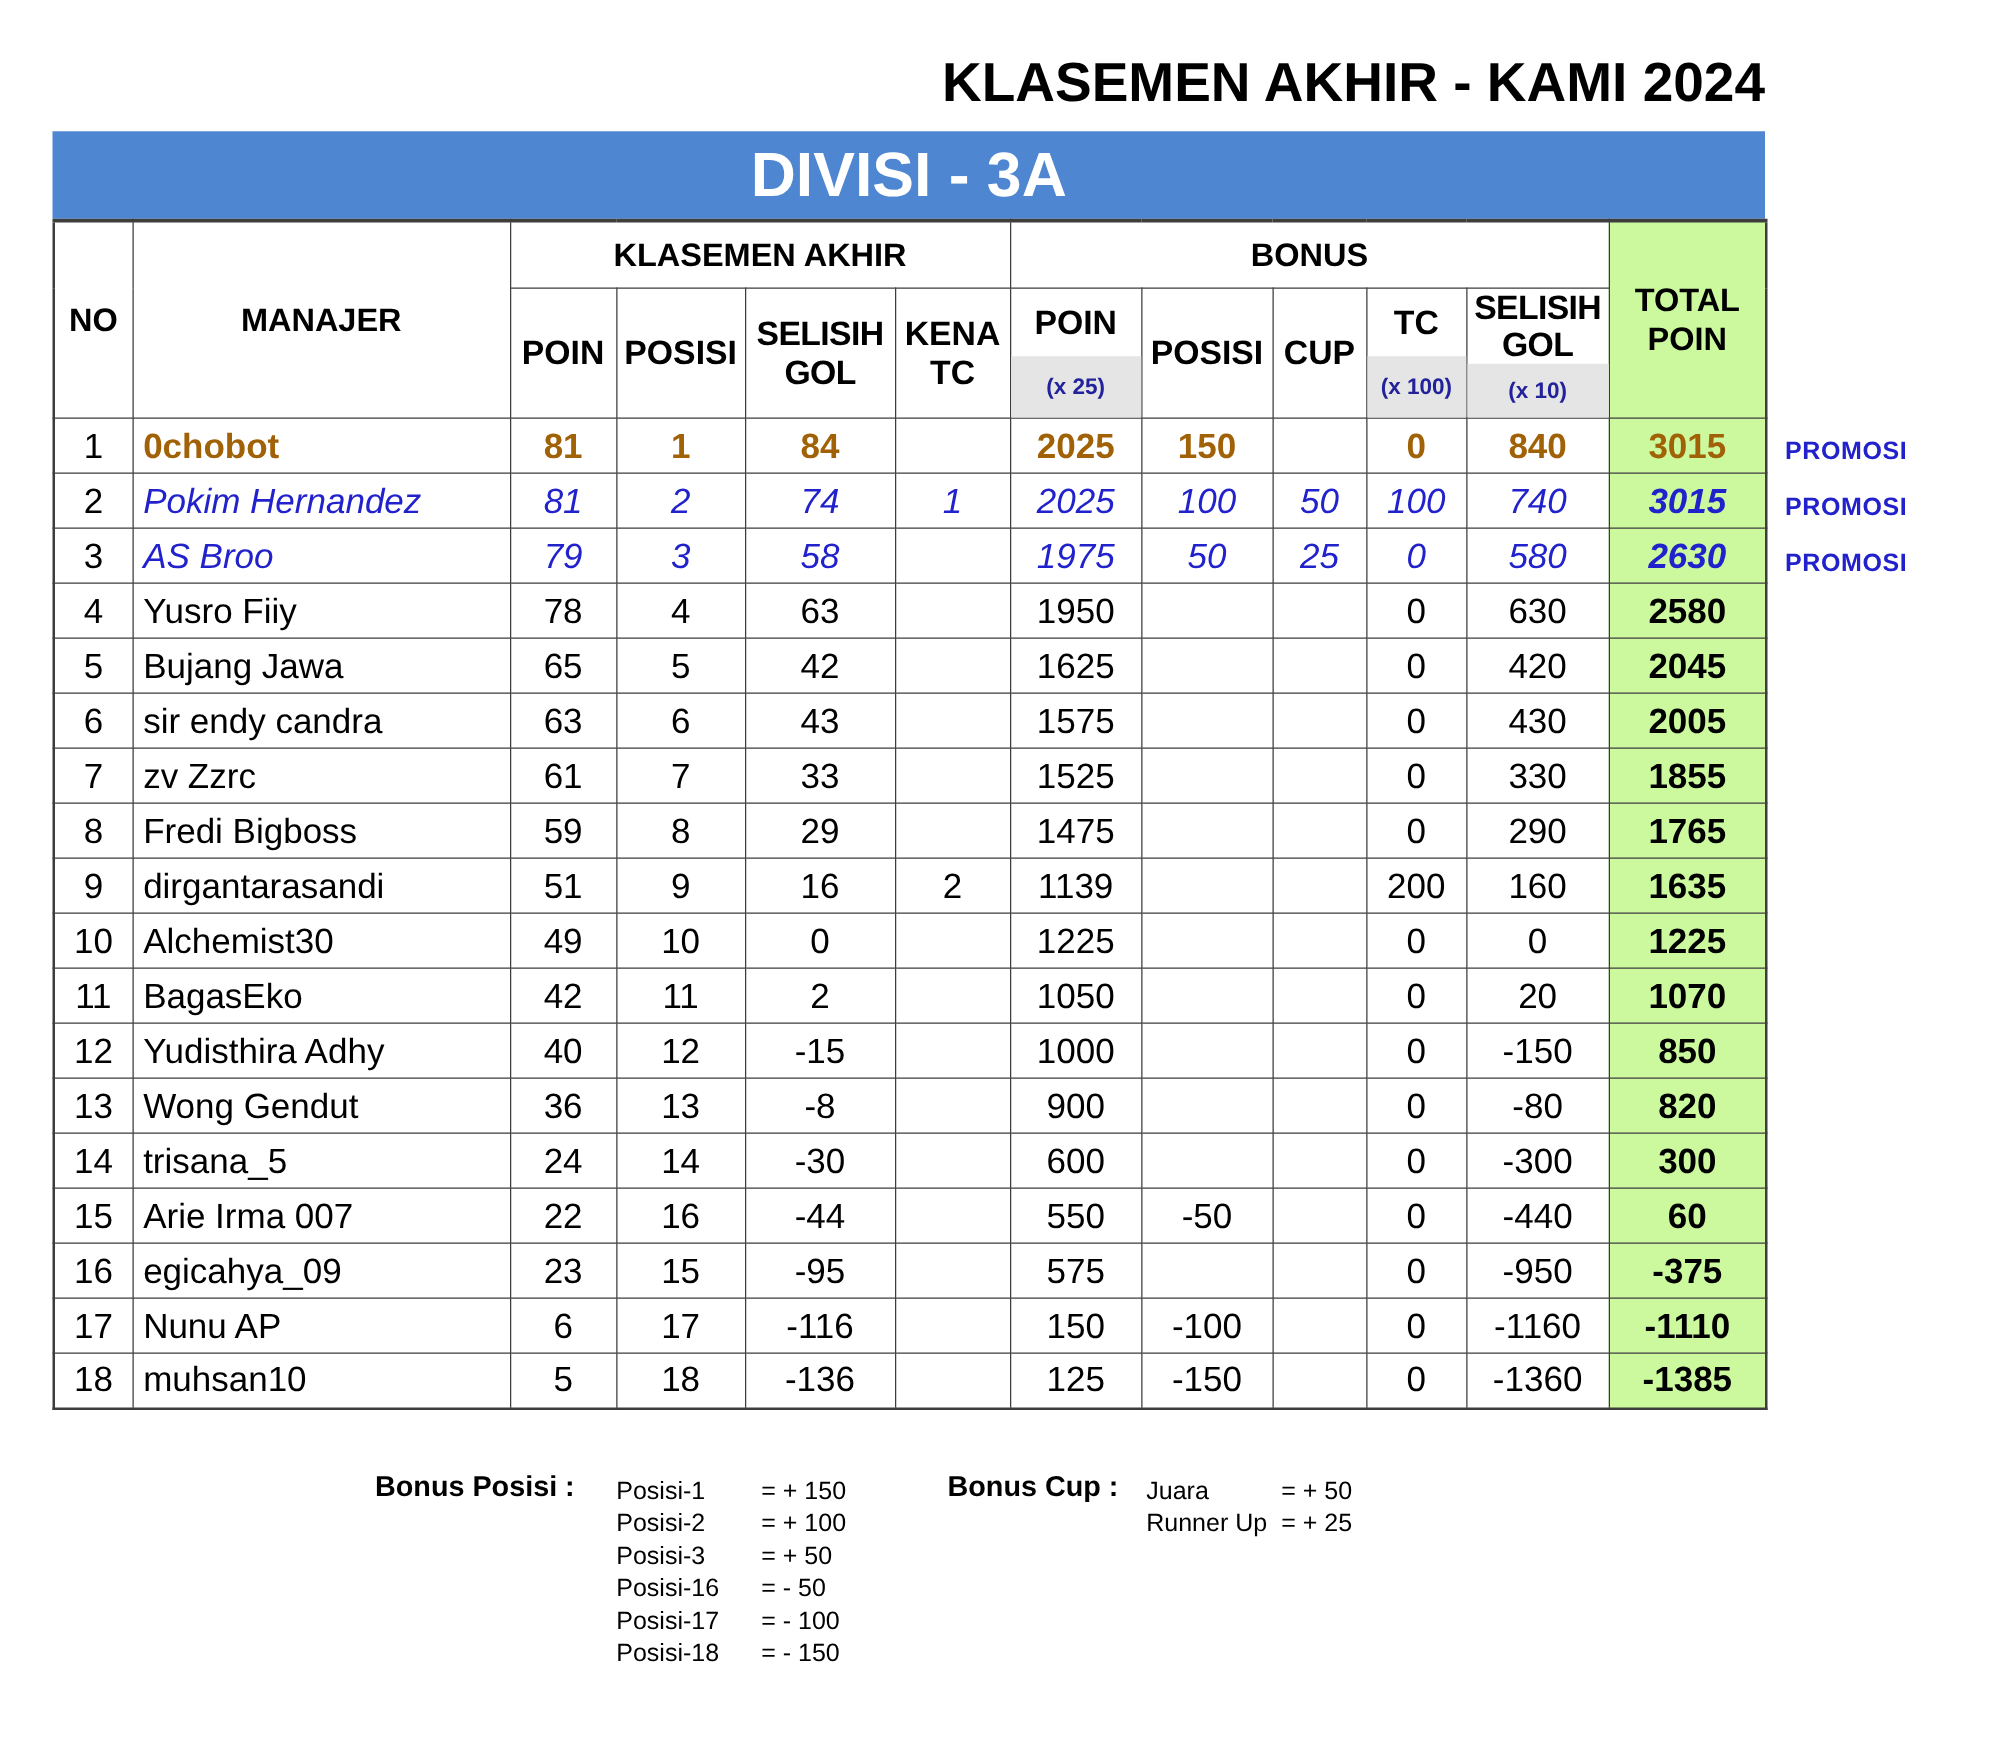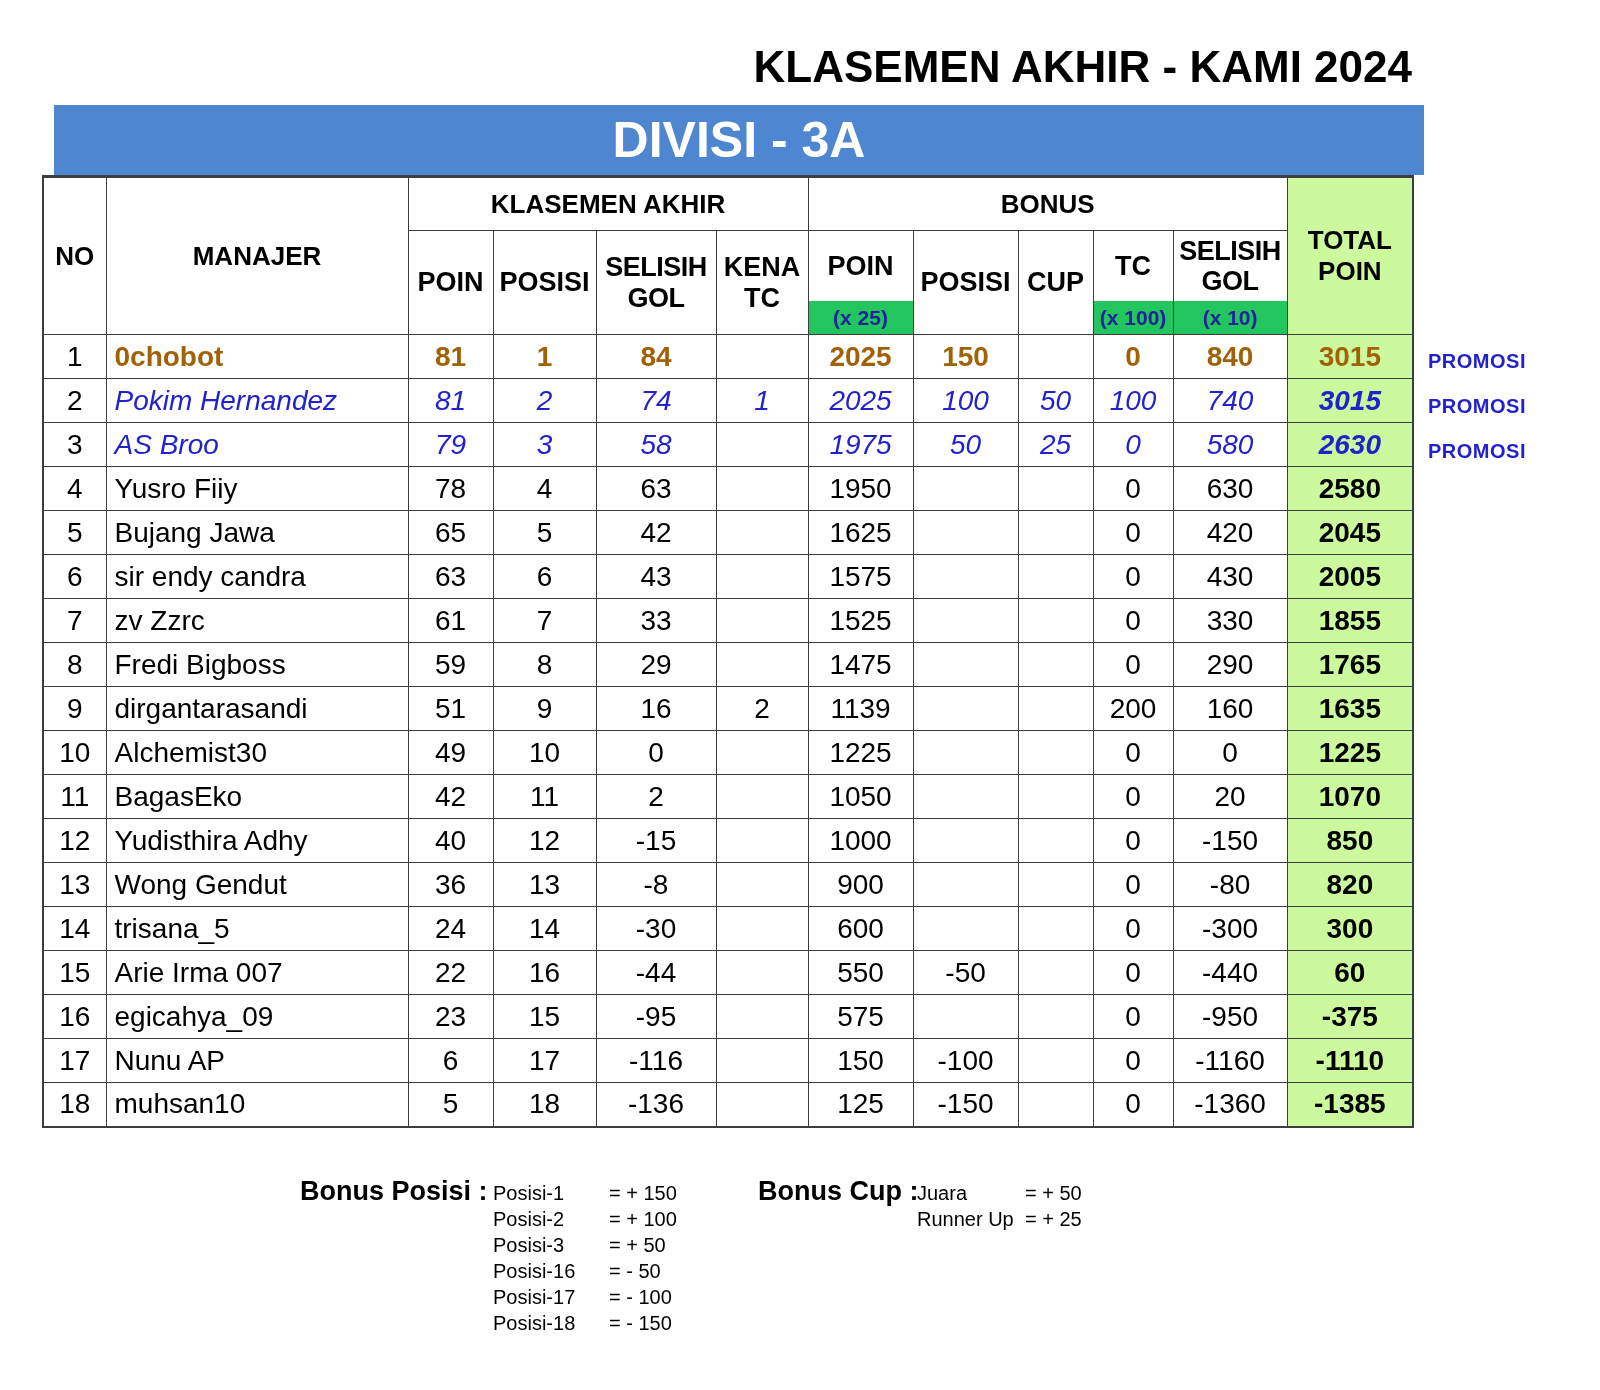--- a/index.html
+++ b/index.html
@@ -22,7 +22,7 @@
     color: #000;
   }
   .banner {
-    margin-left: 54px;
+    margin-left: 42px;
     margin-top: 13px;
     width: 1370px;
     height: 70px;

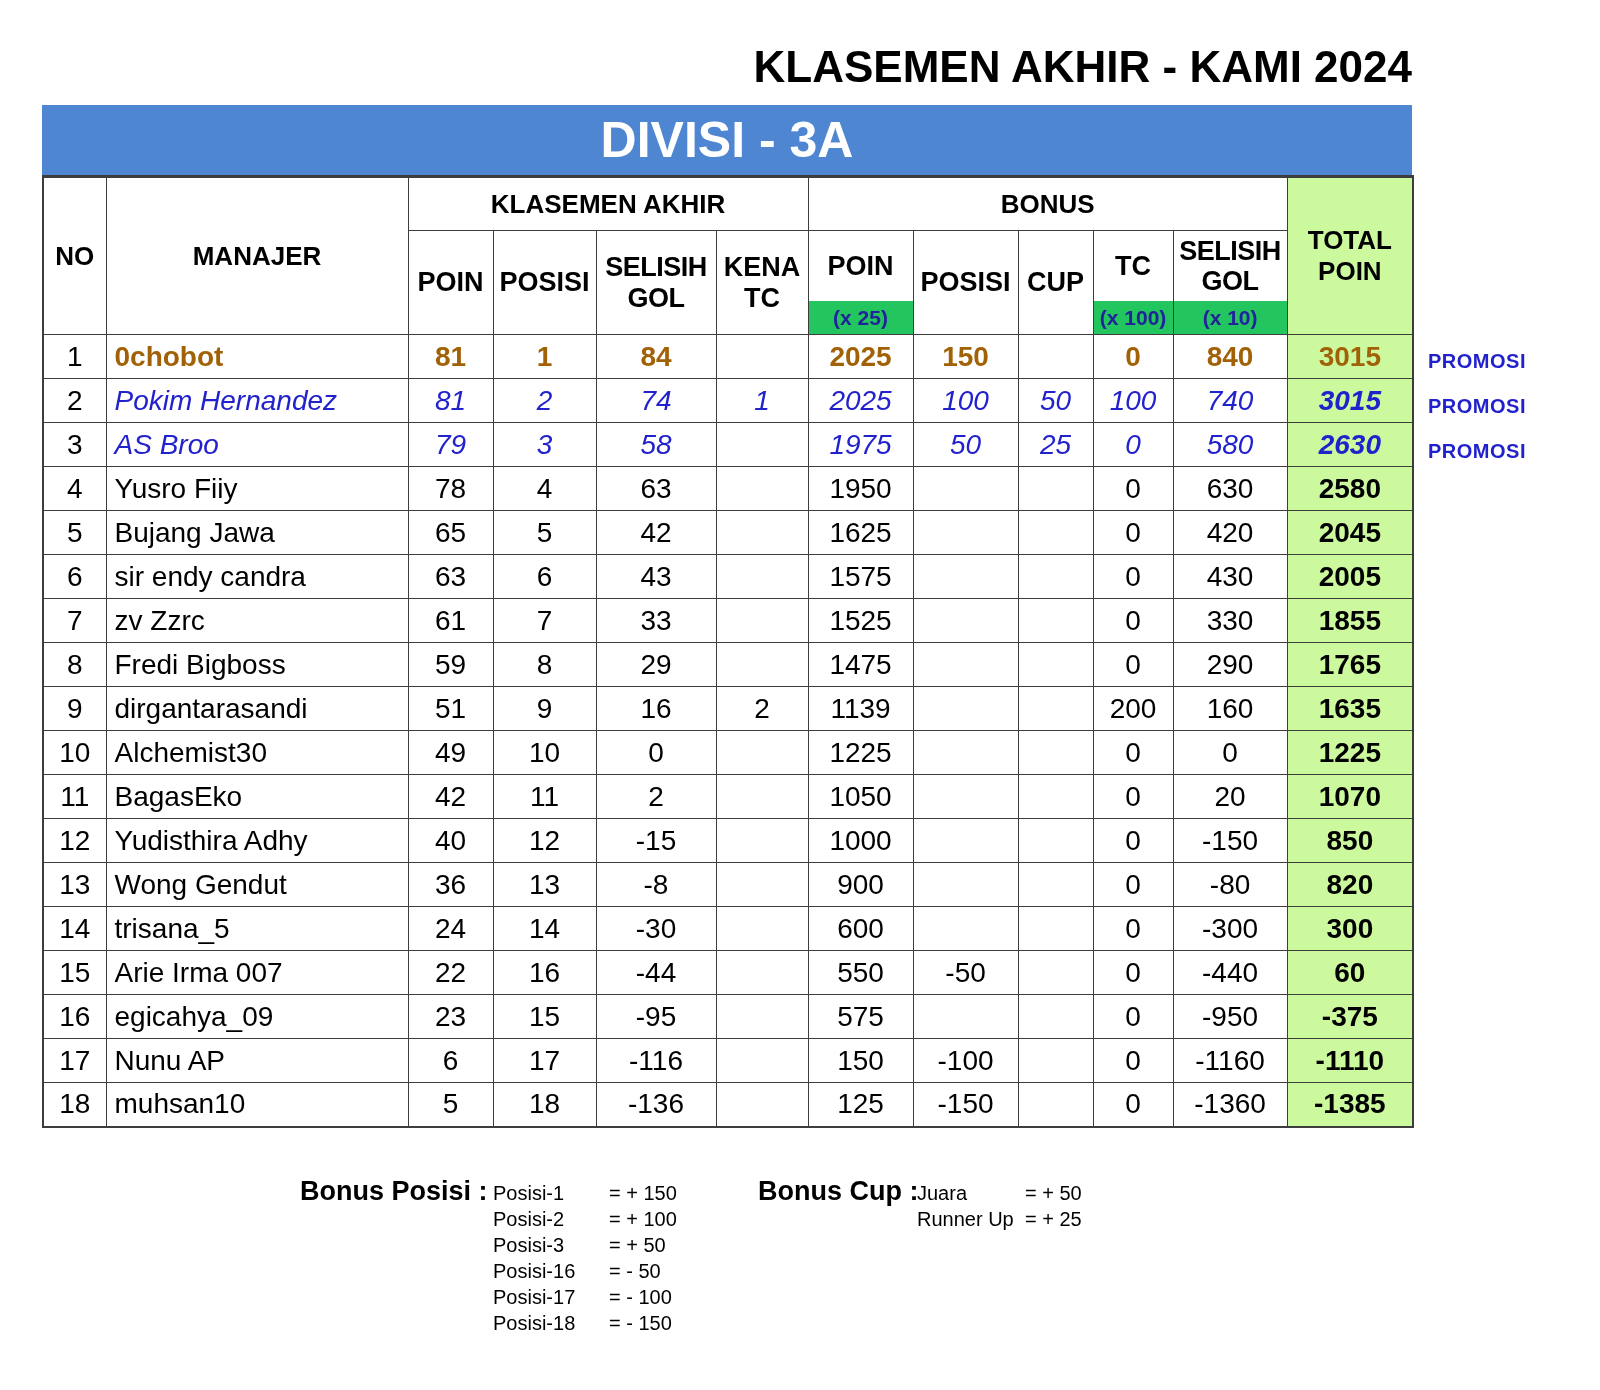--- a/index.html
+++ b/index.html
@@ -73,10 +73,10 @@
   }
   .tight { letter-spacing: -0.5px; }
   .mult-band {
-    height: 33px;
-    background: #22c55e;
+    height: 49px;
+    background: #e5e5e5;
     color: #22229B;
-    font-size: 21px;
+    font-size: 18px;
     display: flex;
     align-items: center;
     justify-content: center;

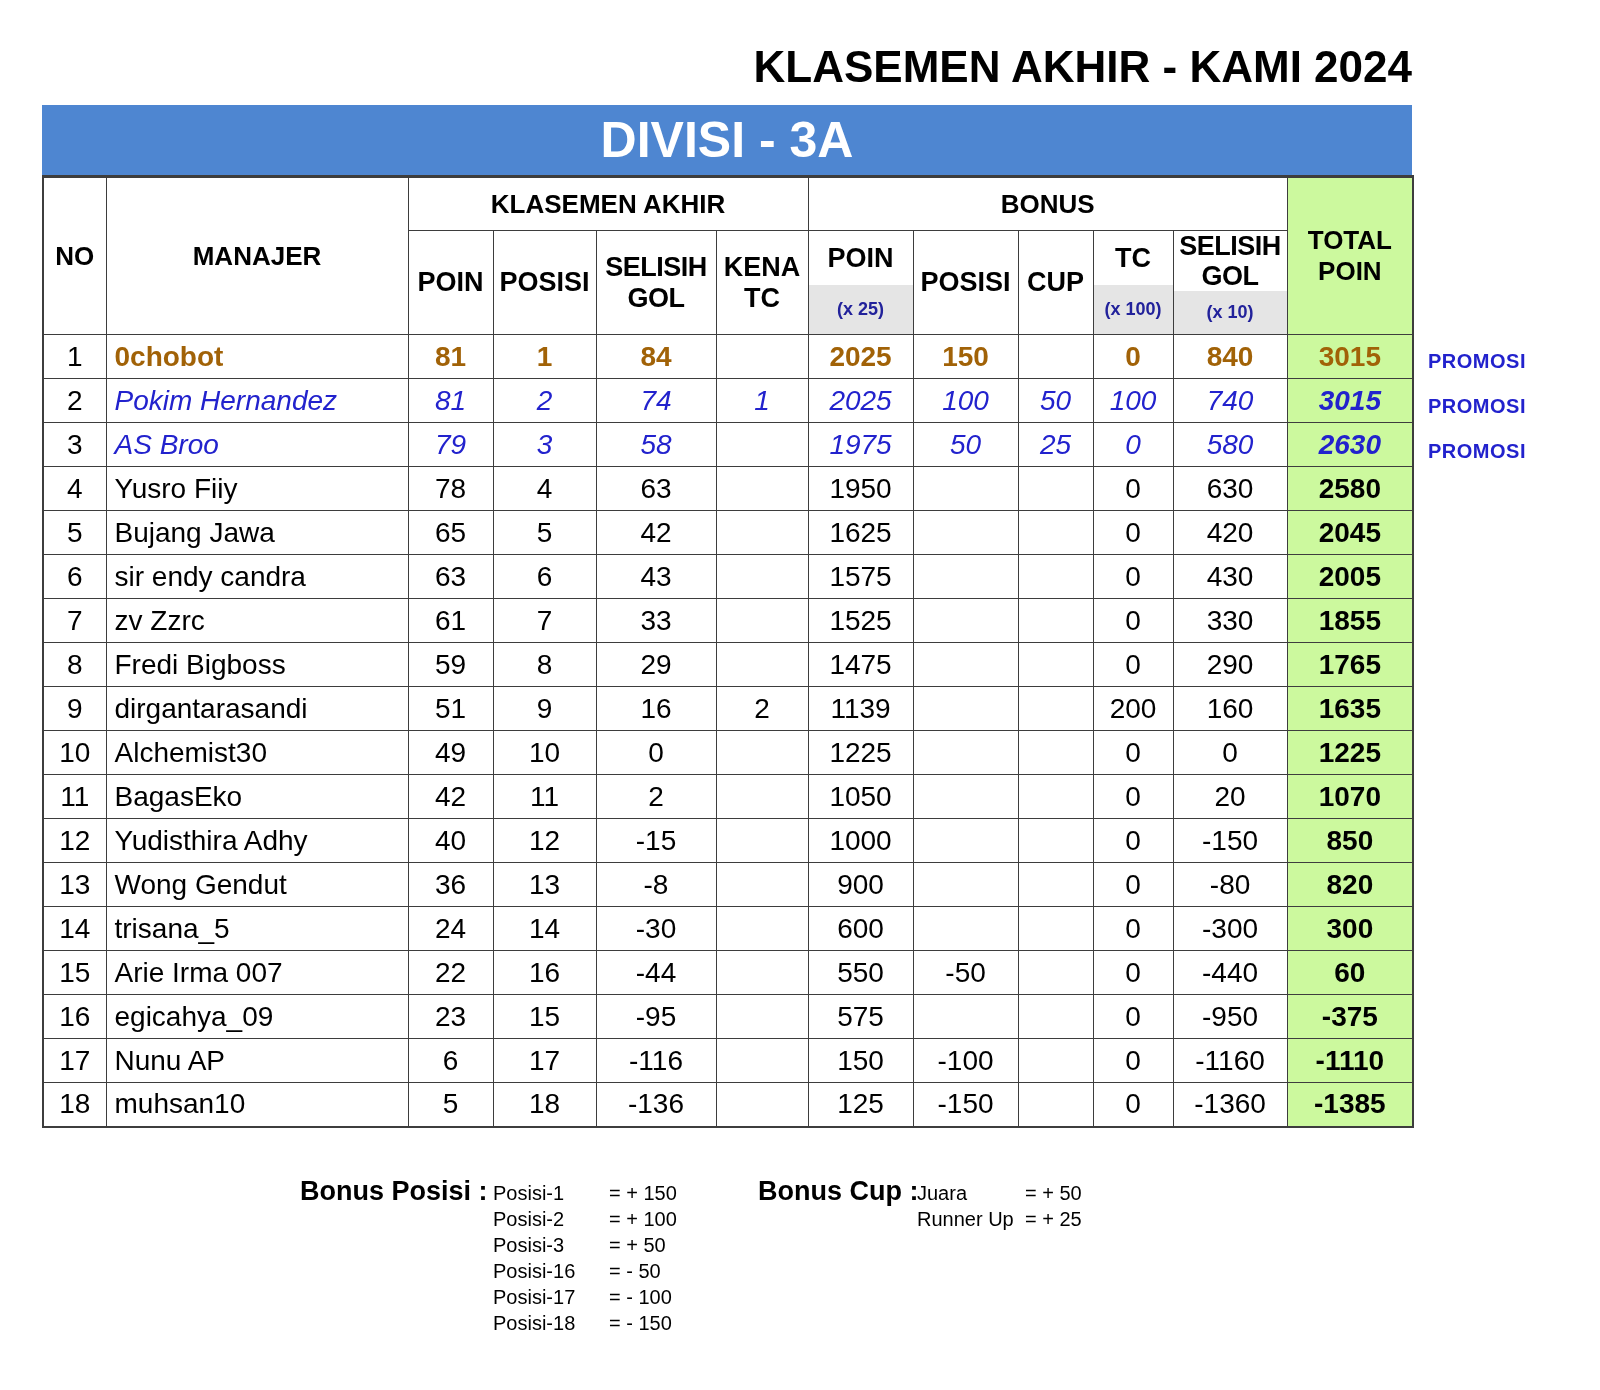--- a/index.html
+++ b/index.html
@@ -124,7 +124,7 @@
   .legend-title {
     position: absolute;
     top: 0;
-    font-size: 27px;
+    font-size: 23px;
     font-weight: bold;
     white-space: nowrap;
   }

